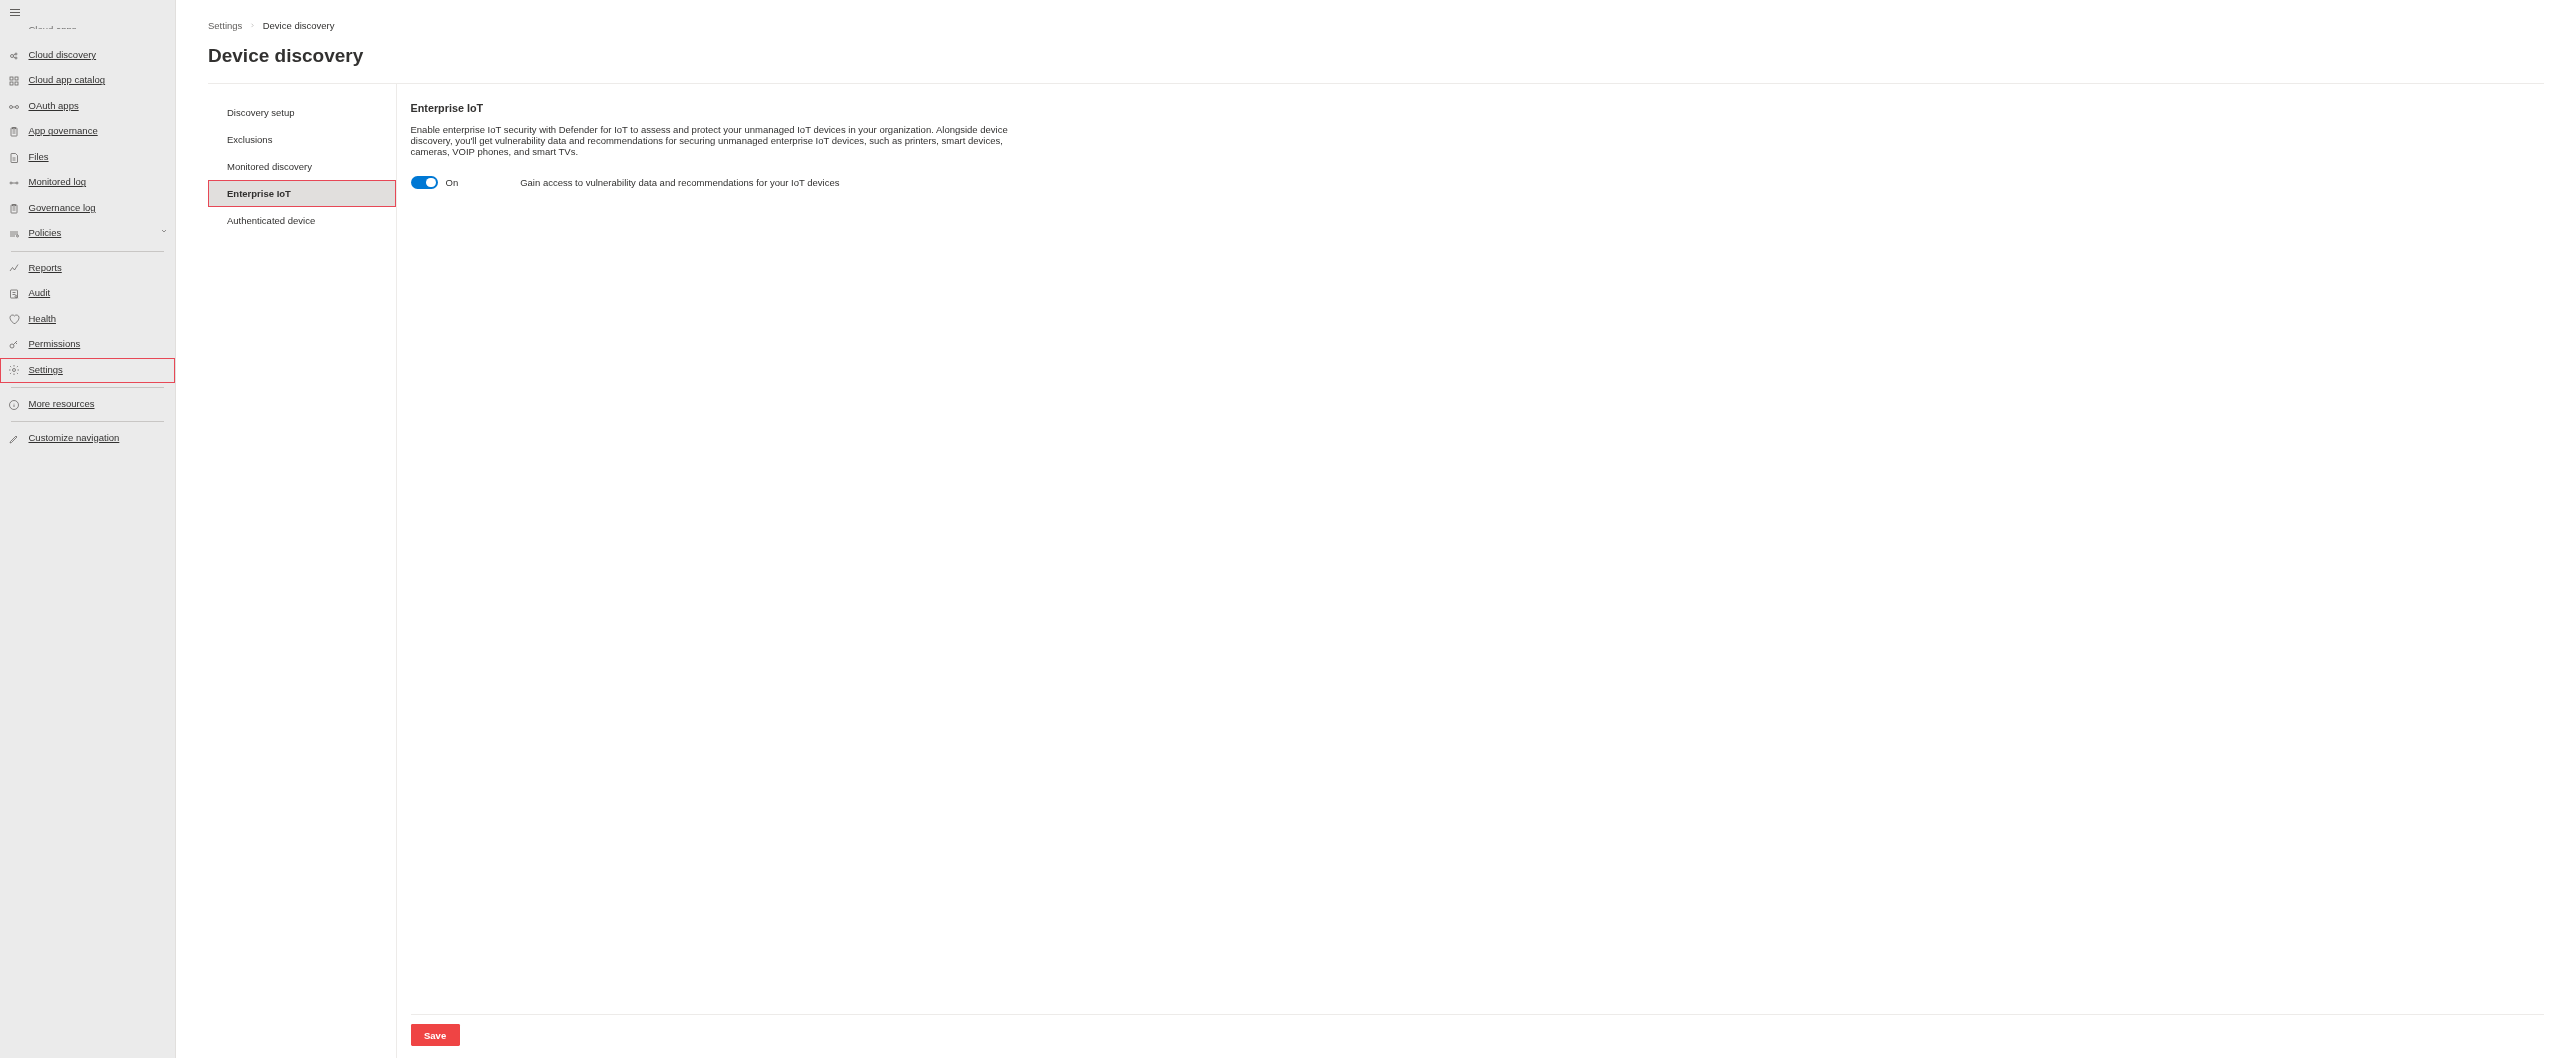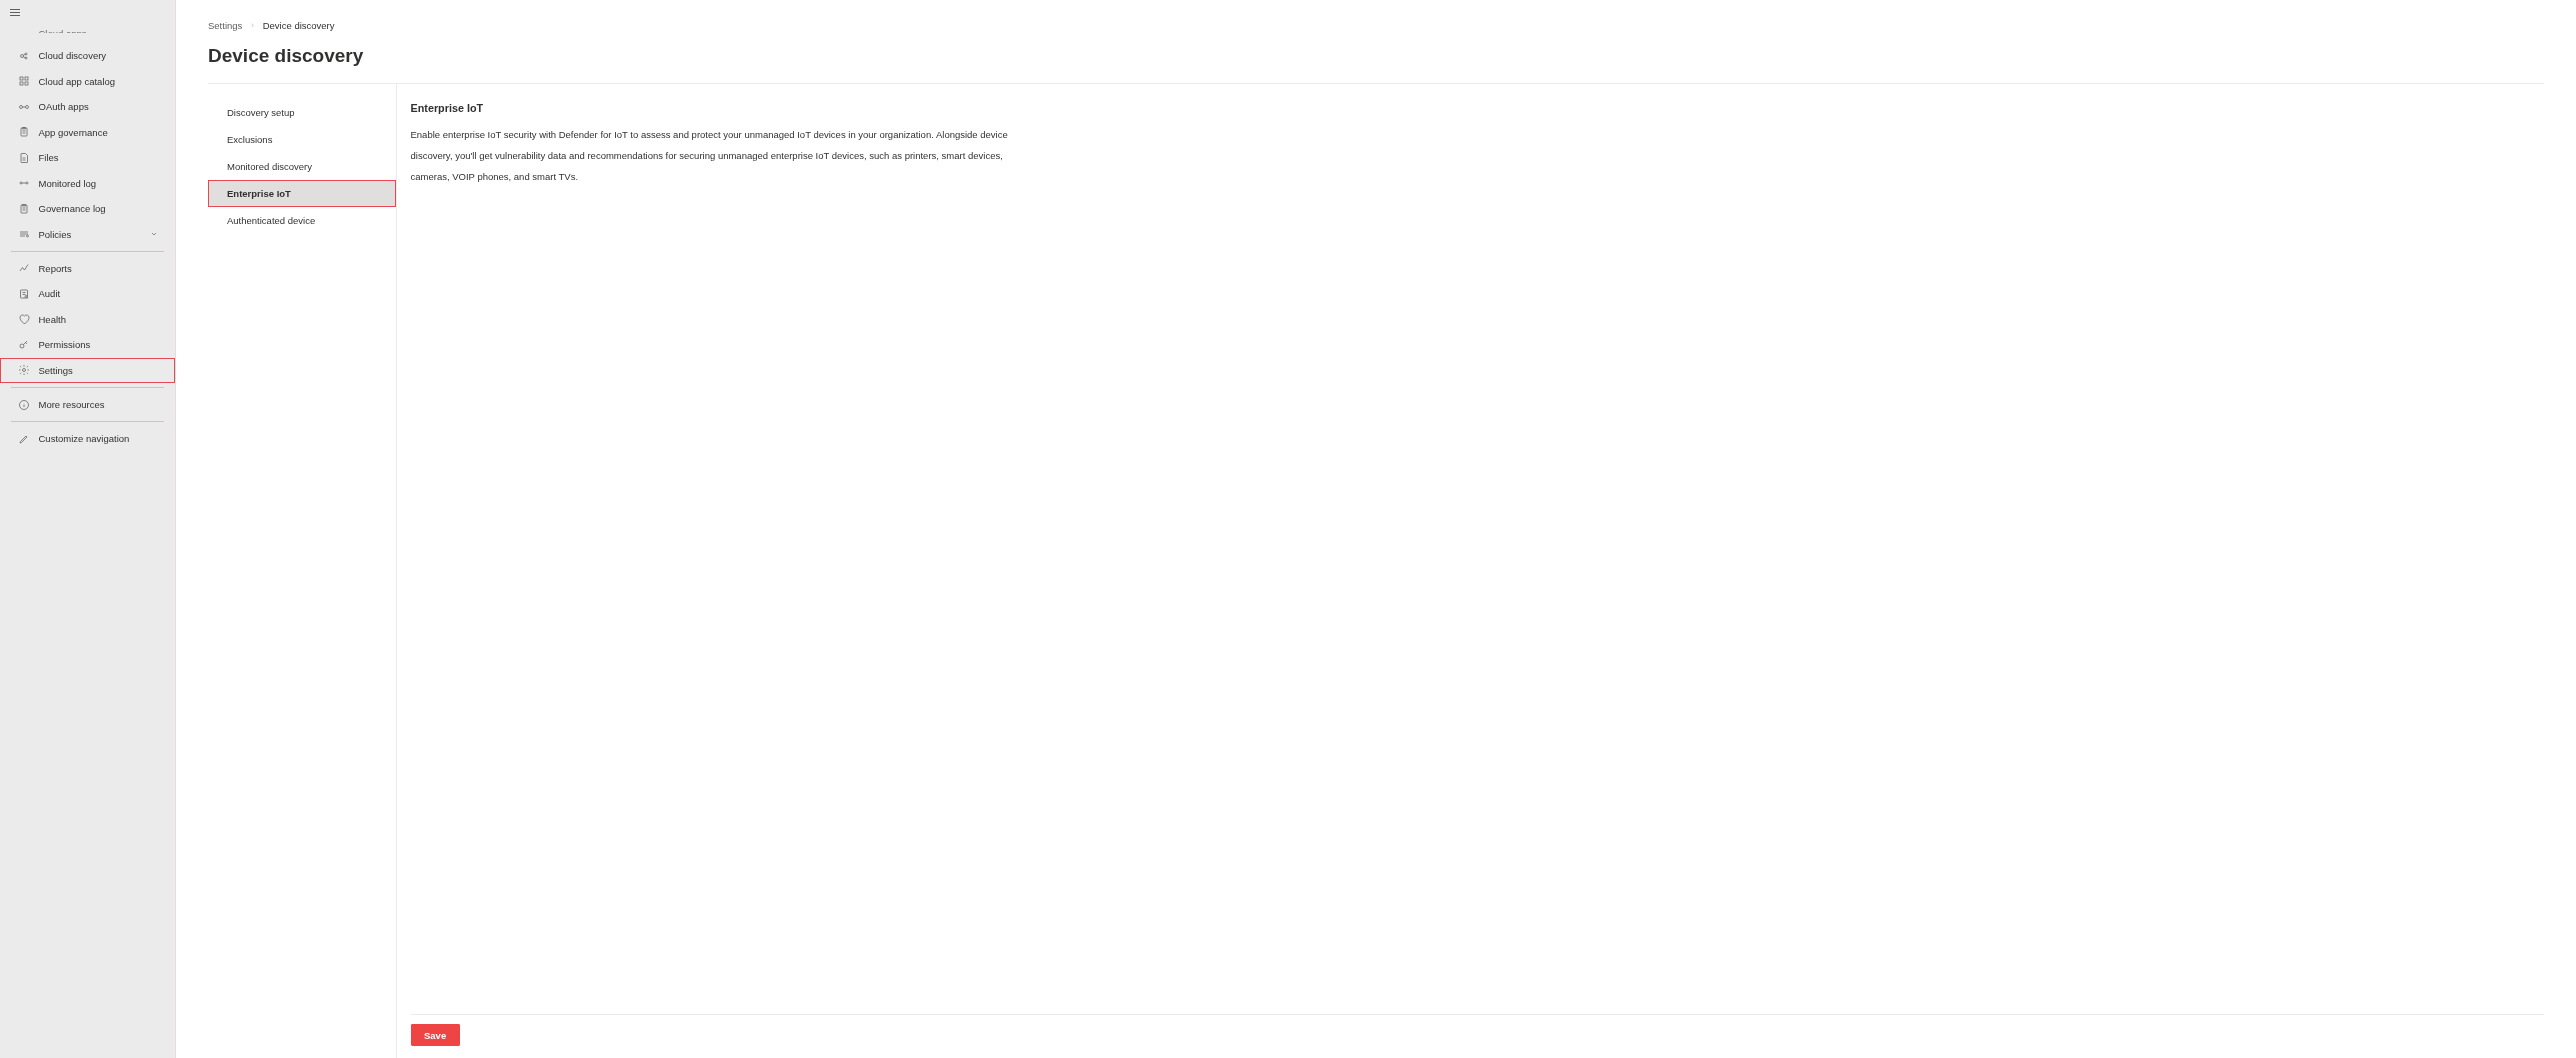--- a/index.html
+++ b/index.html
@@ -14,7 +14,7 @@
     .hamburger-lines span { display: block; width: 10.8px; height: 1px; background: #605e5c; margin: 2px 0; }
     
     .nav-list { list-style: none; }
-    .nav-item { display: flex; align-items: center; padding: 6px 17px; cursor: pointer; color: #323130; }
+    .nav-item { display: flex; padding: 6px 7px; cursor: pointer; color: #323130; text-decoration: underline; }
     .nav-item .icon { width: 13.5px; height: 13.5px; margin-right: 8px; display: flex; align-items: center; justify-content: center; color: #605e5c; flex-shrink: 0; }
     .nav-item .label { flex: 1; }
     .nav-item .chevron { color: #605e5c; }

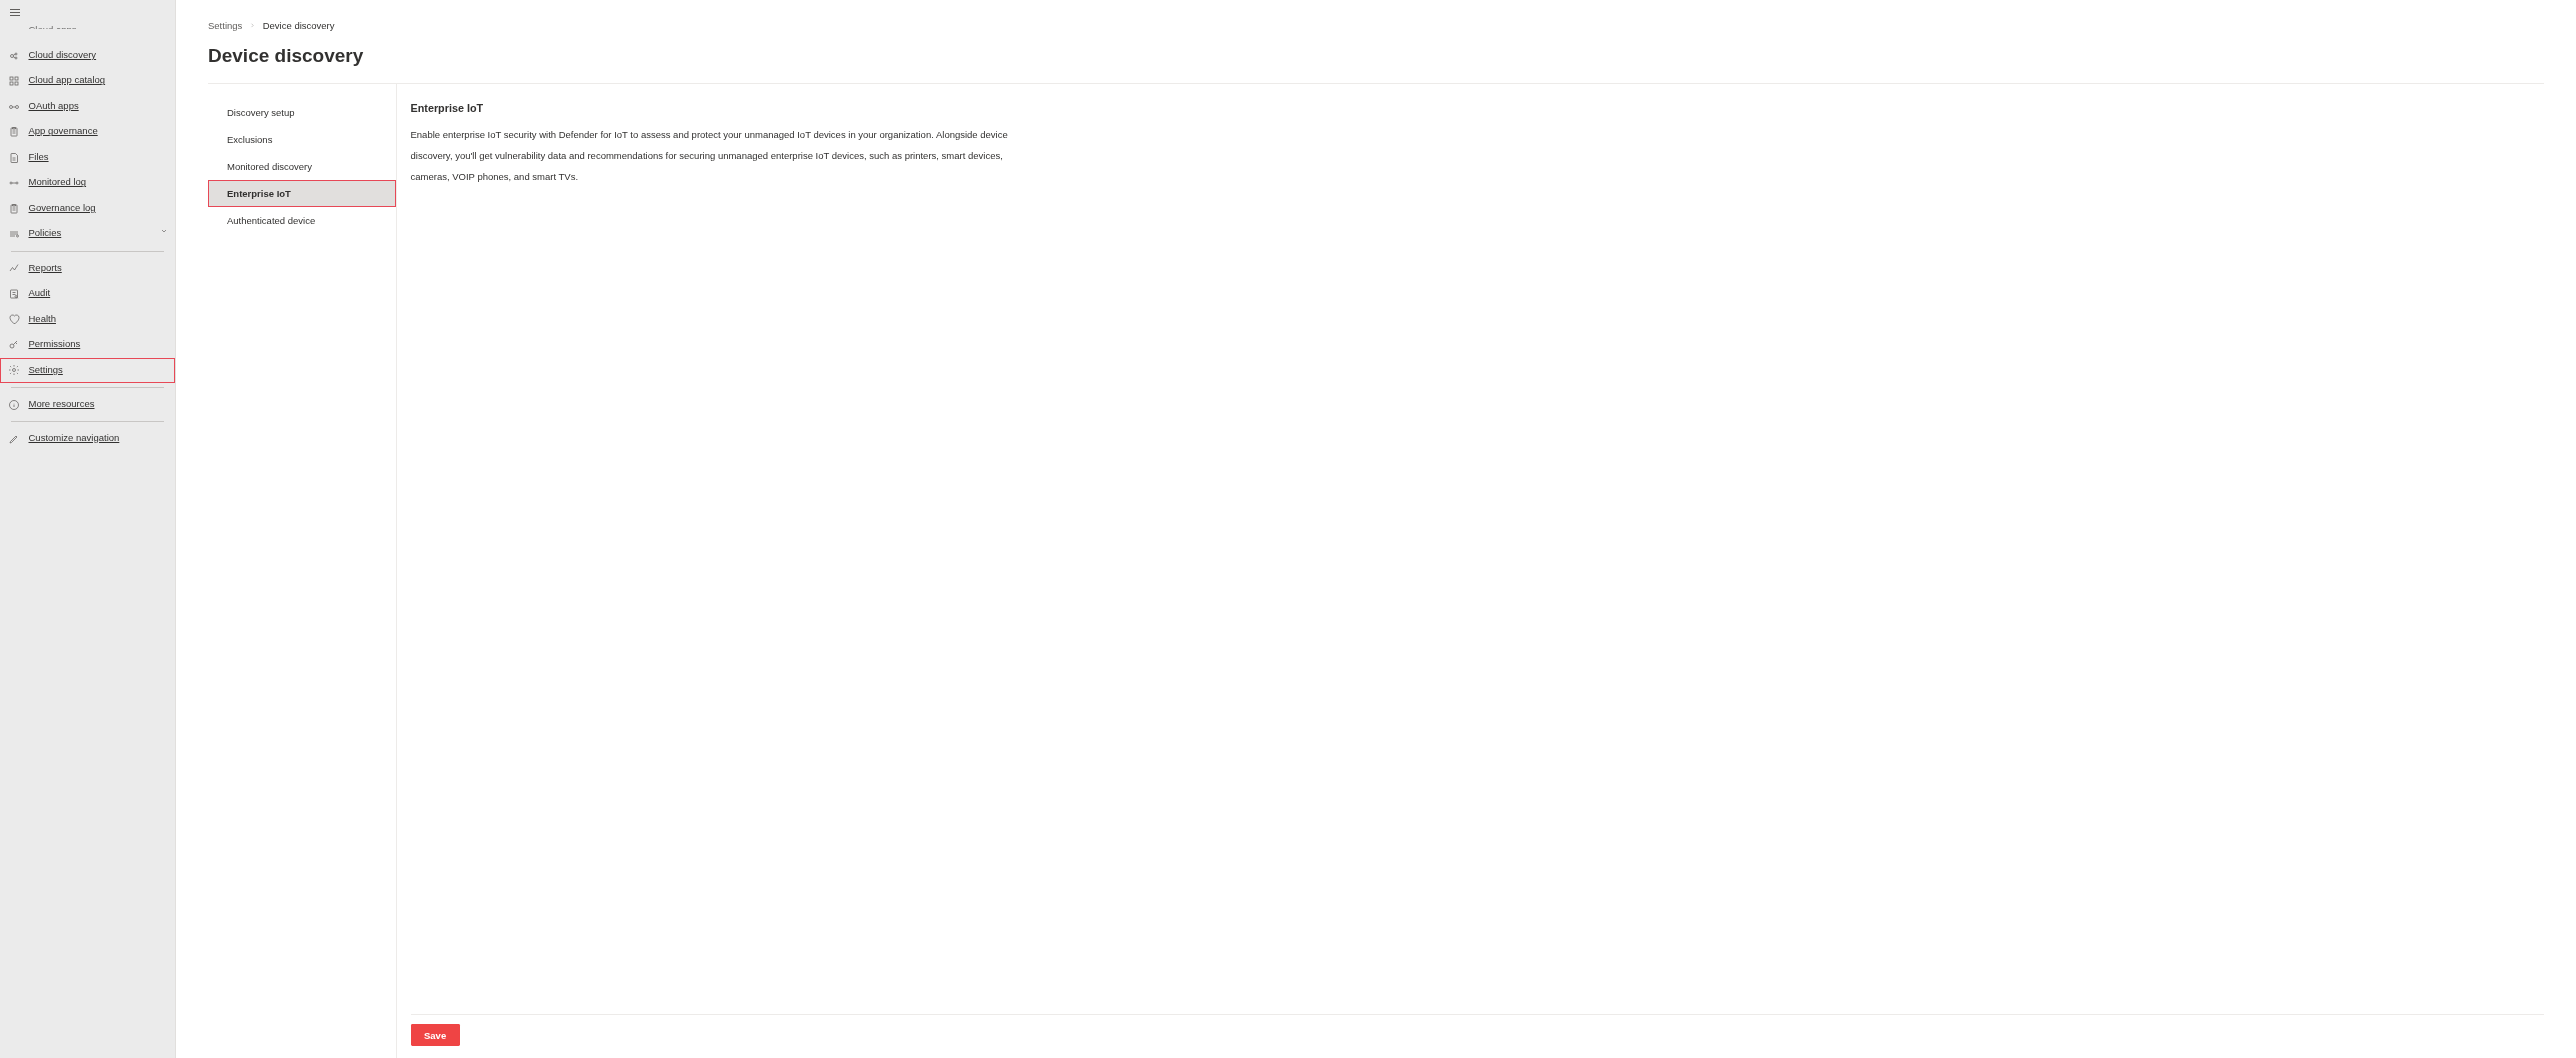--- a/index.html
+++ b/index.html
@@ -47,7 +47,7 @@
     .detail-pane { flex: 1; padding: 19px 0 0 13.5px; display: flex; flex-direction: column; }
     .detail-content { flex: 1; }
     .detail-title { font-size: 10.8px; font-weight: 600; margin-bottom: 9.5px; }
-    .detail-desc { font-size: 9.5px; color: #323130; line-height: 21px; max-width: 621px; margin-bottom: 19px; }
+    .detail-desc { font-size: 9.5px; color: #323130; line-height: 11px; max-width: 621px; margin-bottom: 19px; }
     
     .toggle-row { display: flex; align-items: center; gap: 8px; }
     .toggle { width: 27px; height: 13.5px; background: #0078d4; border-radius: 6.8px; position: relative; cursor: pointer; }

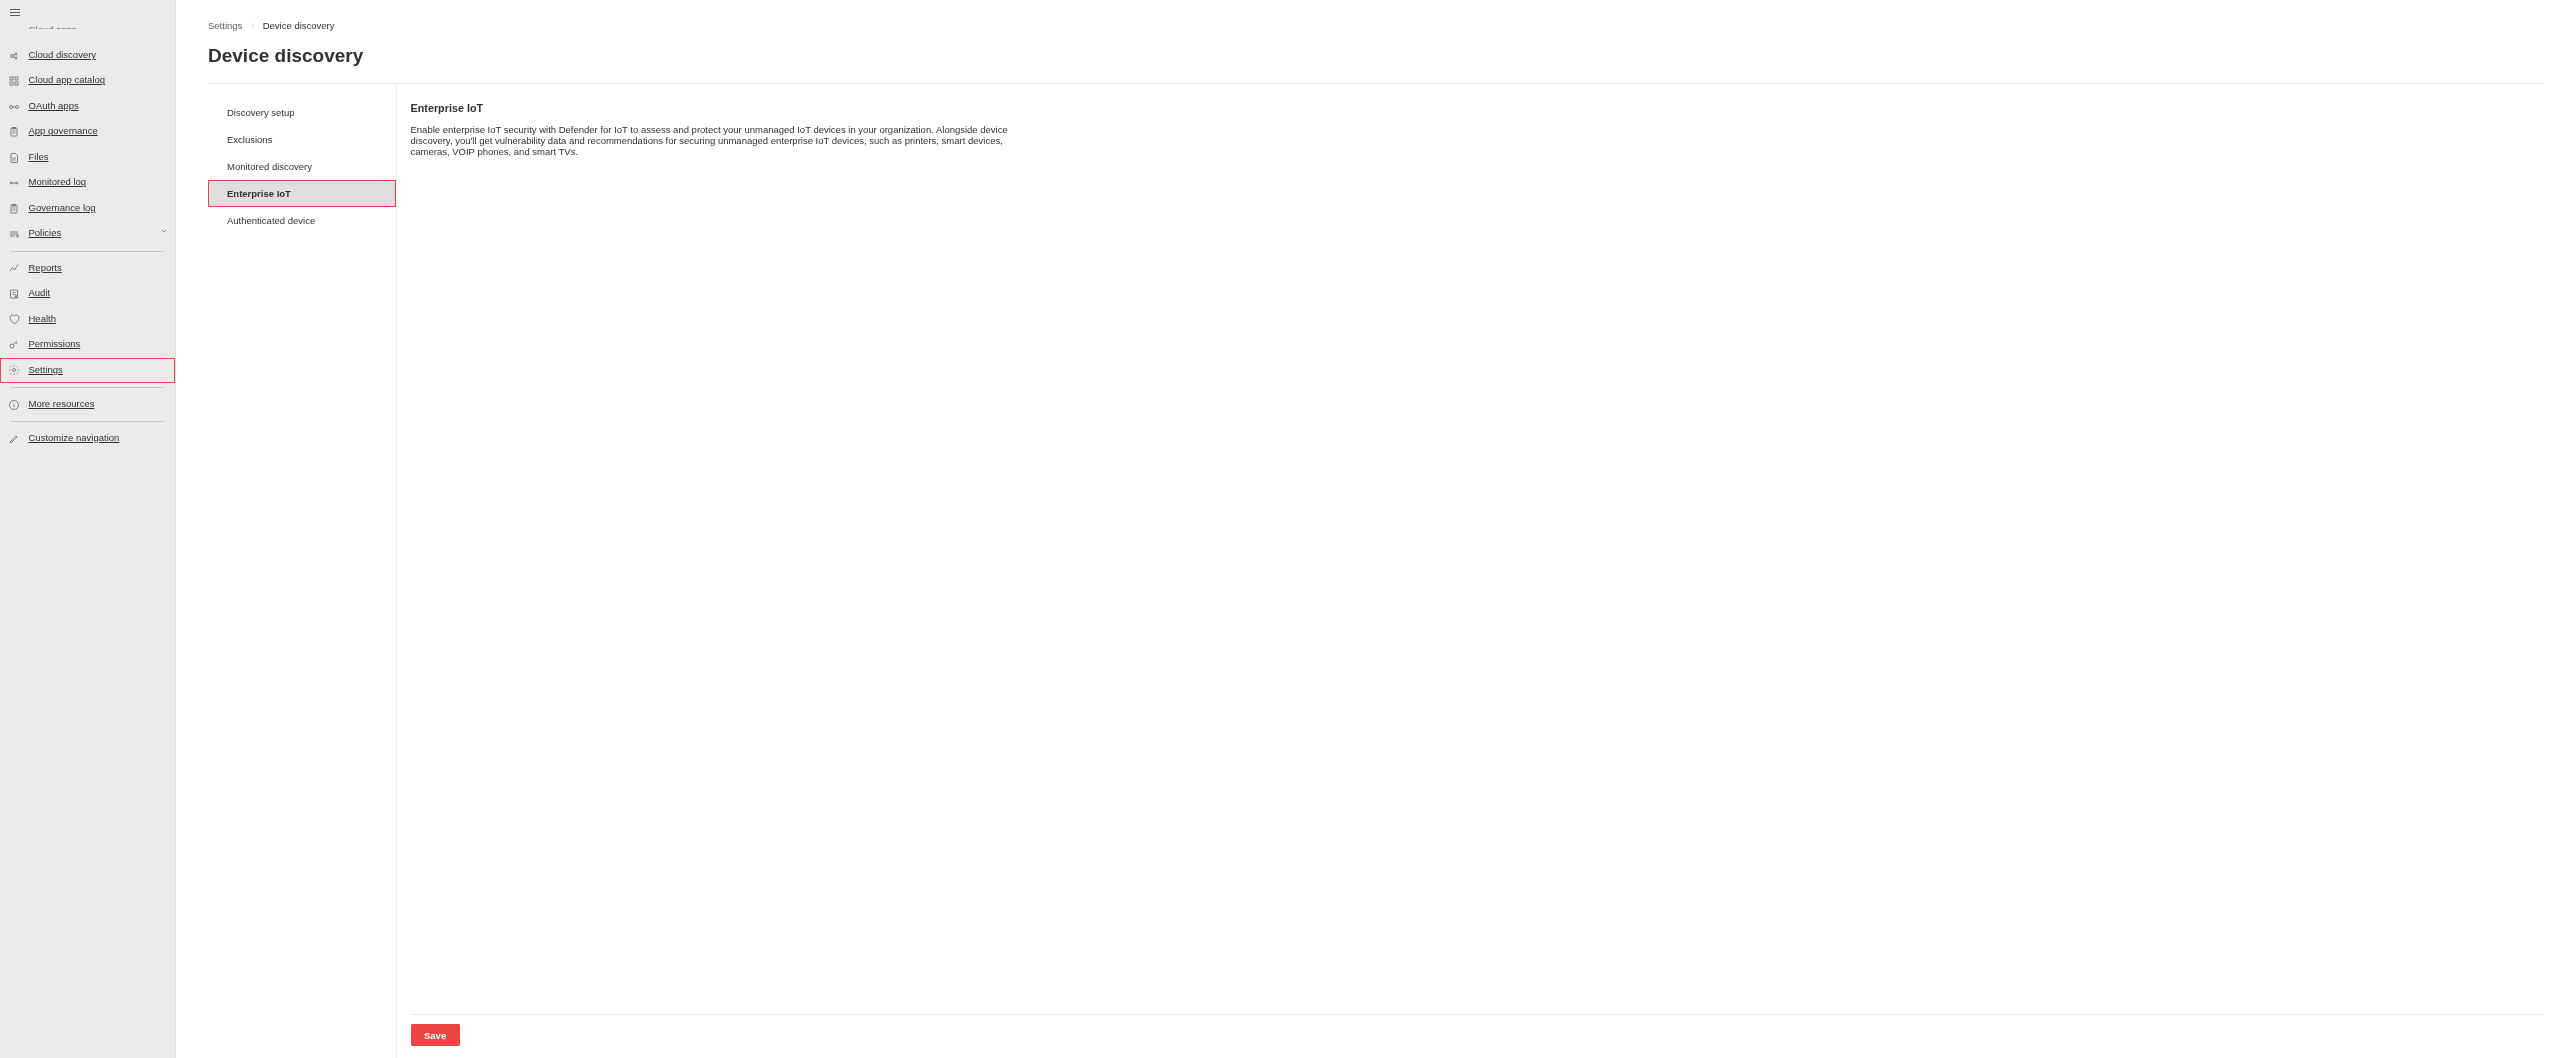--- a/index.html
+++ b/index.html
@@ -258,6 +258,13 @@
             <h2 class="detail-title">Enterprise IoT</h2>
             <p class="detail-desc">Enable enterprise IoT security with Defender for IoT to assess and protect your unmanaged IoT devices in your organization. Alongside device discovery, you'll get vulnerability data and recommendations for securing unmanaged enterprise IoT devices, such as printers, smart devices, cameras, VOIP phones, and smart TVs.</p>
 
+            <div class="toggle-row">
+              <div class="toggle">
+                <div class="knob"></div>
+              </div>
+              <span class="toggle-label">On</span>
+              <span class="toggle-info">Gain access to vulnerability data and recommendations for your IoT devices</span>
+            </div>
           </div>
 
           <div class="footer-bar">

